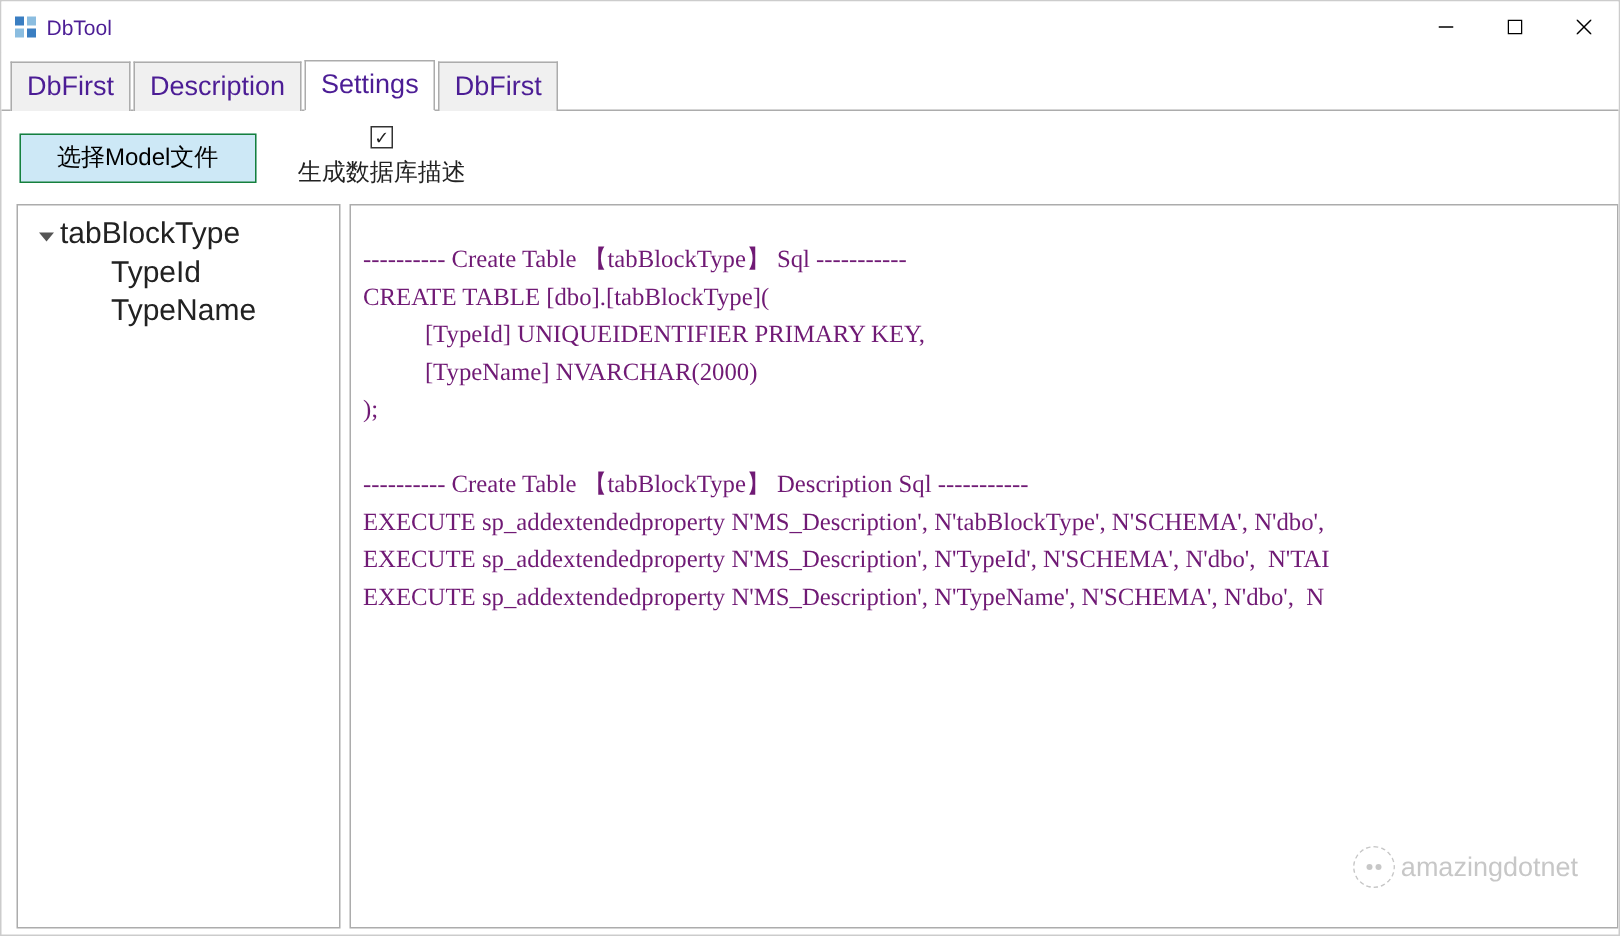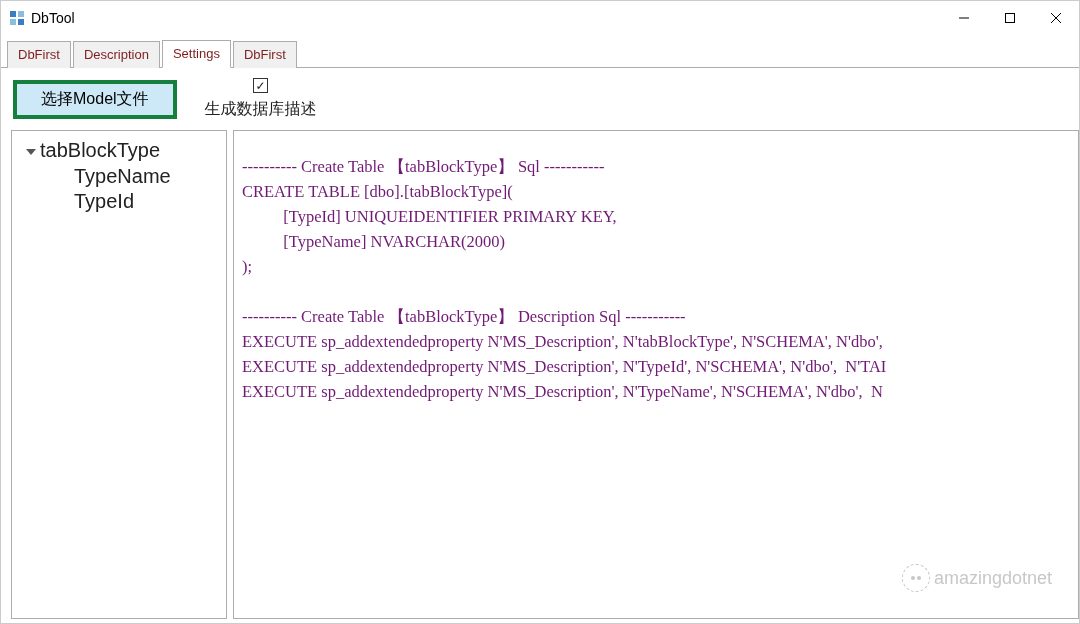--- a/index.html
+++ b/index.html
@@ -31,7 +31,7 @@
   }
   .titlebar .title {
     font-size: 14px;
-    color: #000000;
+    color: #4c1d95;
   }
   .titlebar .spacer { flex: 1; }
   .win-btns { display: flex; height: 100%; }

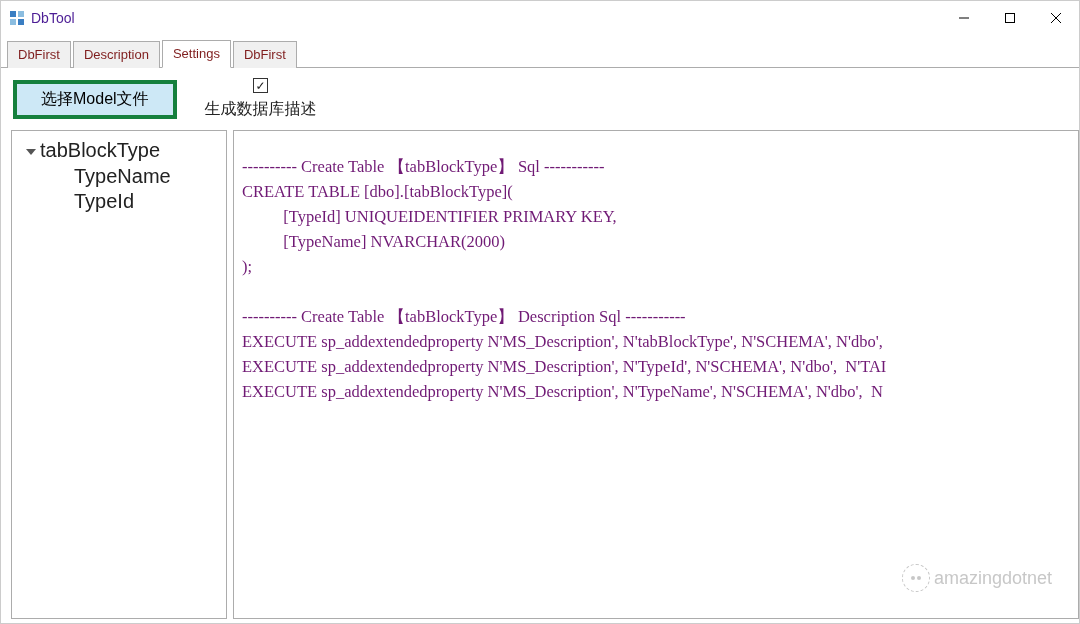--- a/index.html
+++ b/index.html
@@ -55,8 +55,8 @@
     border-bottom: none;
     background: #f0f0f0;
     margin-right: 2px;
-    font-size: 13px;
-    color: #7f1d1d;
+    font-size: 18px;
+    color: #4c1d95;
     position: relative;
     top: 1px;
   }

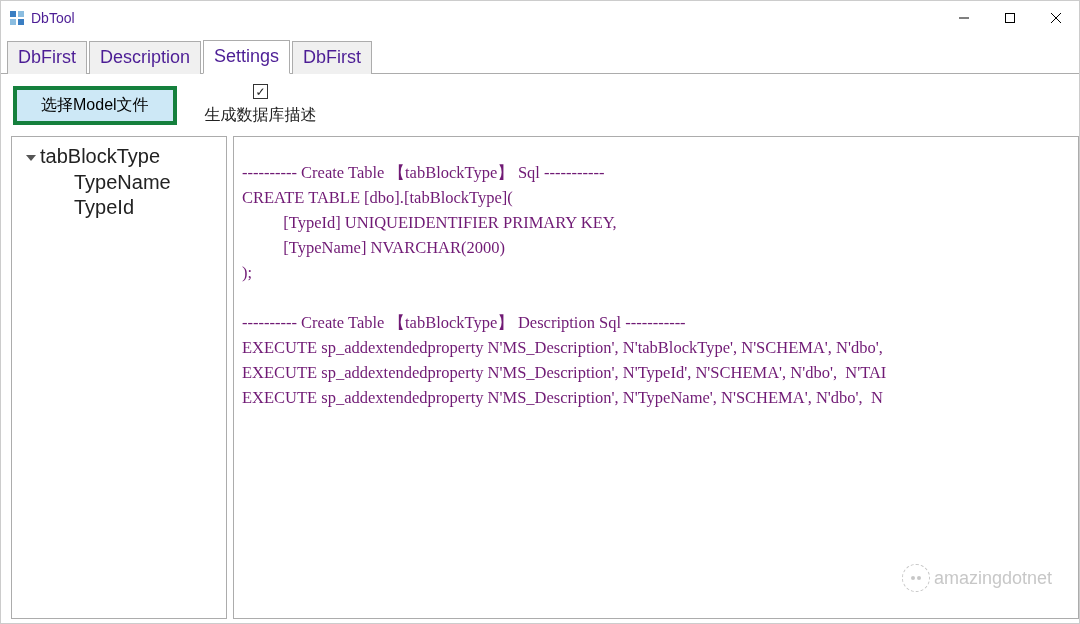--- a/index.html
+++ b/index.html
@@ -73,7 +73,7 @@
   }
   .btn-select {
     background: #cde8f6;
-    border: 4px solid #15803d;
+    border: 1px solid #15803d;
     padding: 5px 24px;
     font-size: 16px;
     color: #000;

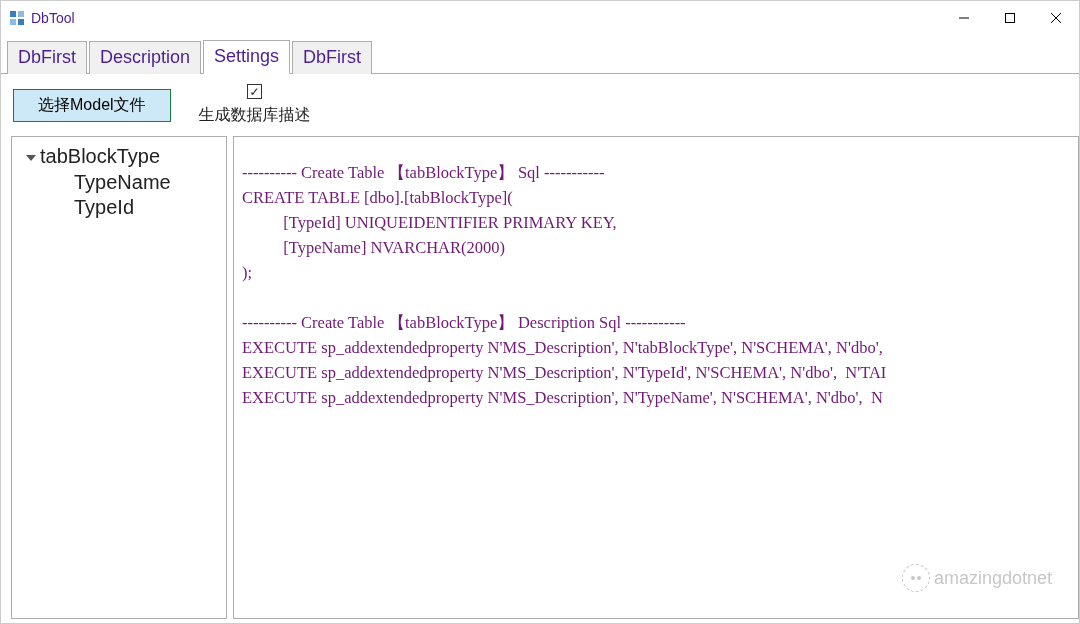--- a/index.html
+++ b/index.html
@@ -226,10 +226,10 @@
           </div>
           <ul class="tree-children">
             <li class="tree-node">
-              <span>TypeName</span>
+              <span>TypeId</span>
             </li>
             <li class="tree-node">
-              <span>TypeId</span>
+              <span>TypeName</span>
             </li>
           </ul>
         </li>

